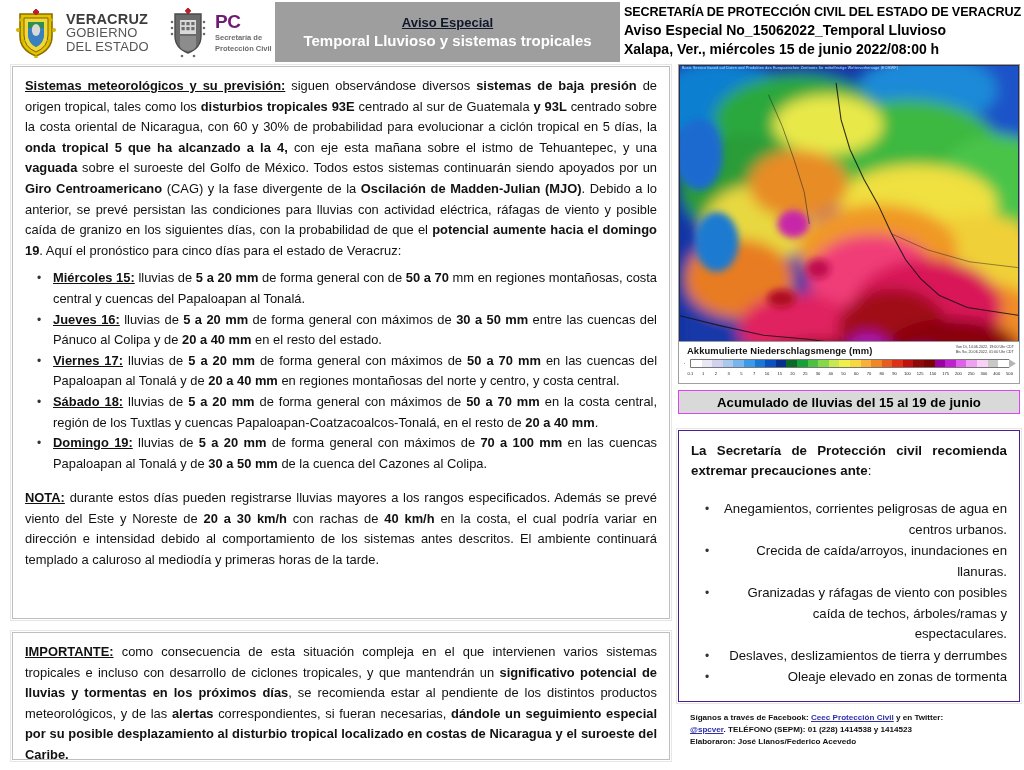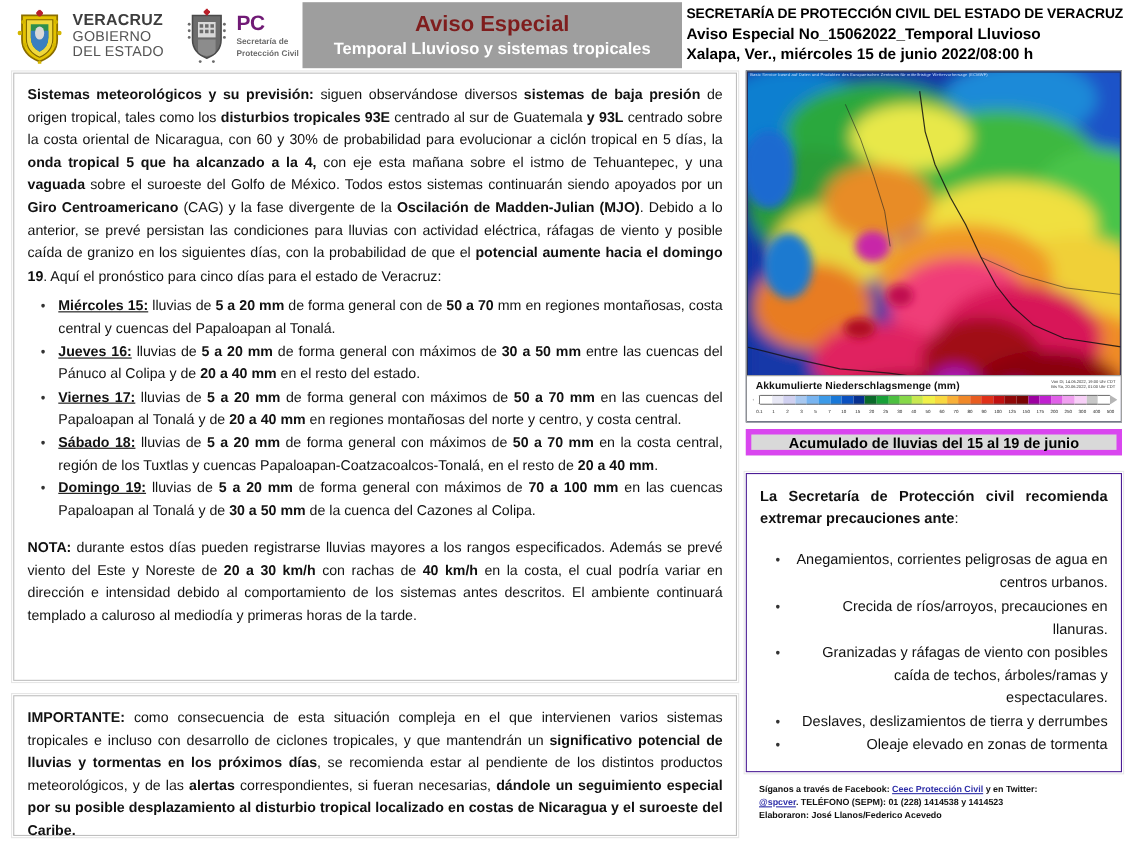--- a/index.html
+++ b/index.html
@@ -32,7 +32,7 @@
     background:#9e9e9e; display:flex; flex-direction:column;
     align-items:center; justify-content:center; gap:2px;
   }
-  #banner .b1 { color:#7f1d1d; font-size:20px; font-weight:bold; }
+  #banner .b1 { color:#0f172a; font-size:13px; font-weight:bold;text-decoration:underline; }
   #banner .b2 { color:#ffffff; font-size:15px; font-weight:bold; }
 
   #hdr-right {

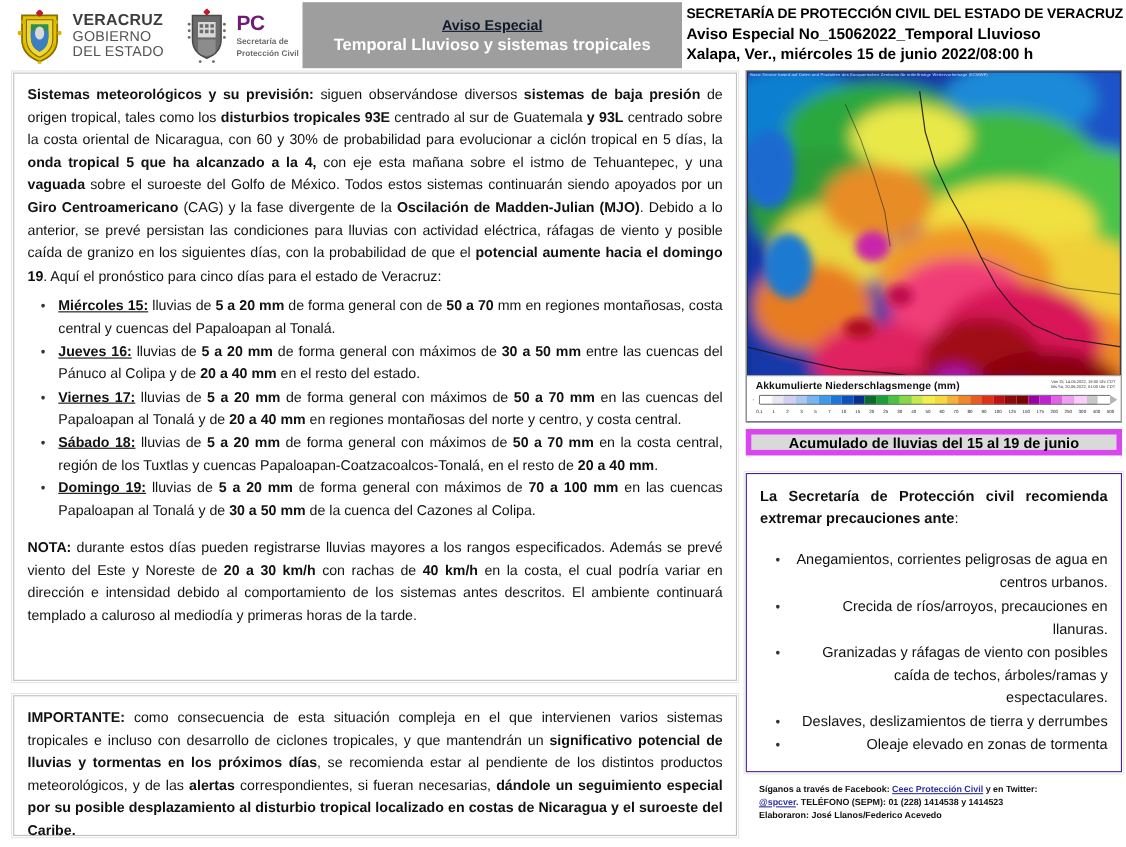--- a/index.html
+++ b/index.html
@@ -60,7 +60,7 @@
     text-align:justify; text-justify:inter-word; margin:0;
   }
   .para b { font-weight:bold; }
-  .lead { font-weight:bold; }
+  .lead { font-weight:bold; text-decoration:underline; }
 
   ul.days { list-style:none; margin:7px 0 0 0; padding:0; }
   ul.days > li {

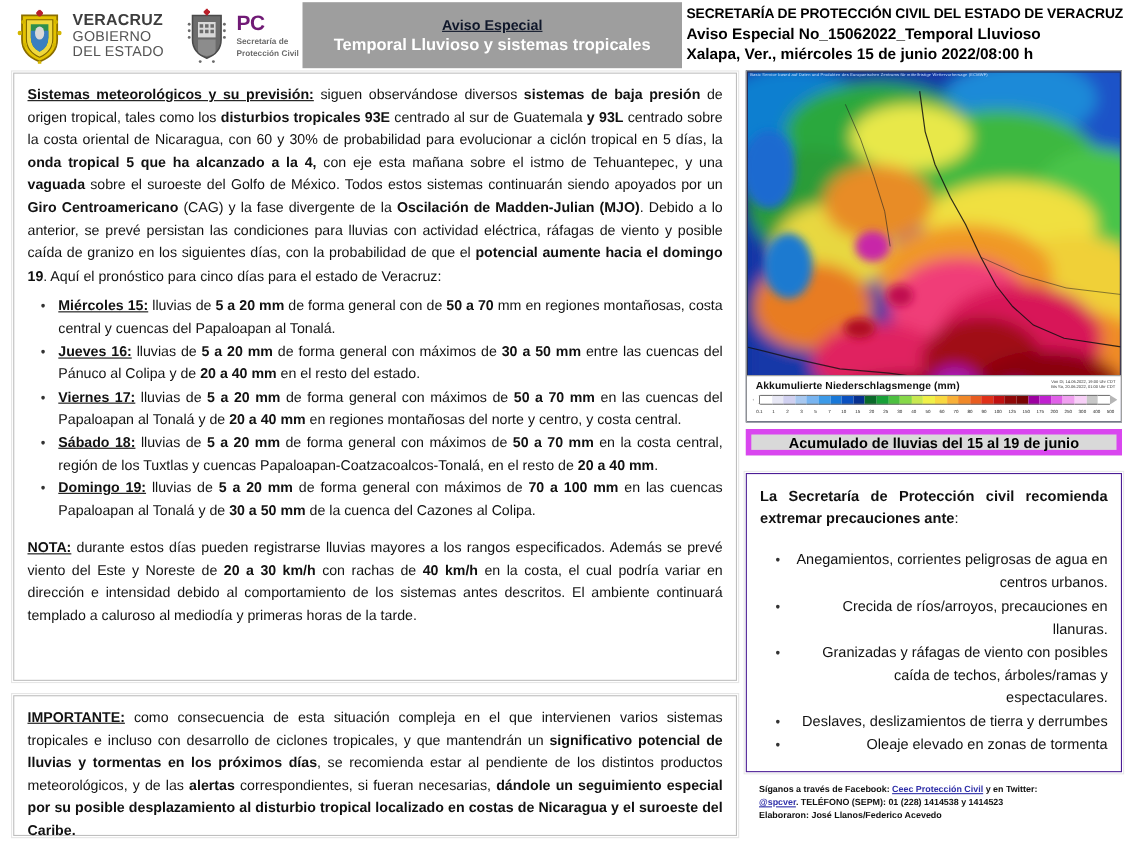--- a/index.html
+++ b/index.html
@@ -111,7 +111,7 @@
 
   #map-caption {
     position:absolute; left:678px; top:390px; width:342px; height:24px;
-    background:#d9d9d9; border:5px solid #d946ef;
+    background:#d9d9d9; border:1px solid #d946ef;
     display:flex; align-items:center; justify-content:center;
   }
   #map-caption span { font-size:13.2px; font-weight:bold; color:#000; }

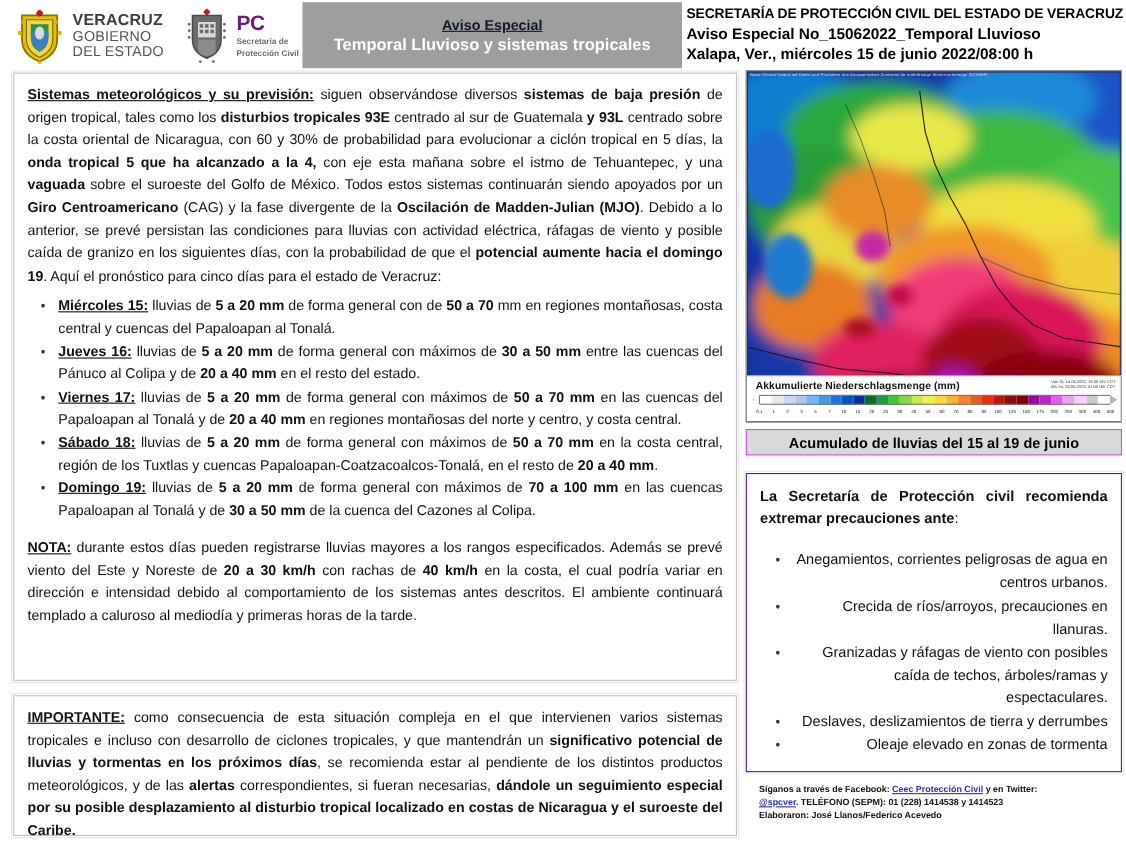--- a/index.html
+++ b/index.html
@@ -394,7 +394,7 @@
     </div>
     <ul class="reco">
       <li>Anegamientos, corrientes peligrosas de agua en centros urbanos.</li>
-      <li>Crecida de ríos/arroyos, precauciones en llanuras.</li>
+      <li>Crecida de caída/arroyos, inundaciones en llanuras.</li>
       <li>Granizadas y ráfagas de viento con posibles caída de techos,  árboles/ramas y espectaculares.</li>
       <li>Deslaves, deslizamientos de tierra y derrumbes</li>
       <li>Oleaje elevado en zonas de tormenta</li>

